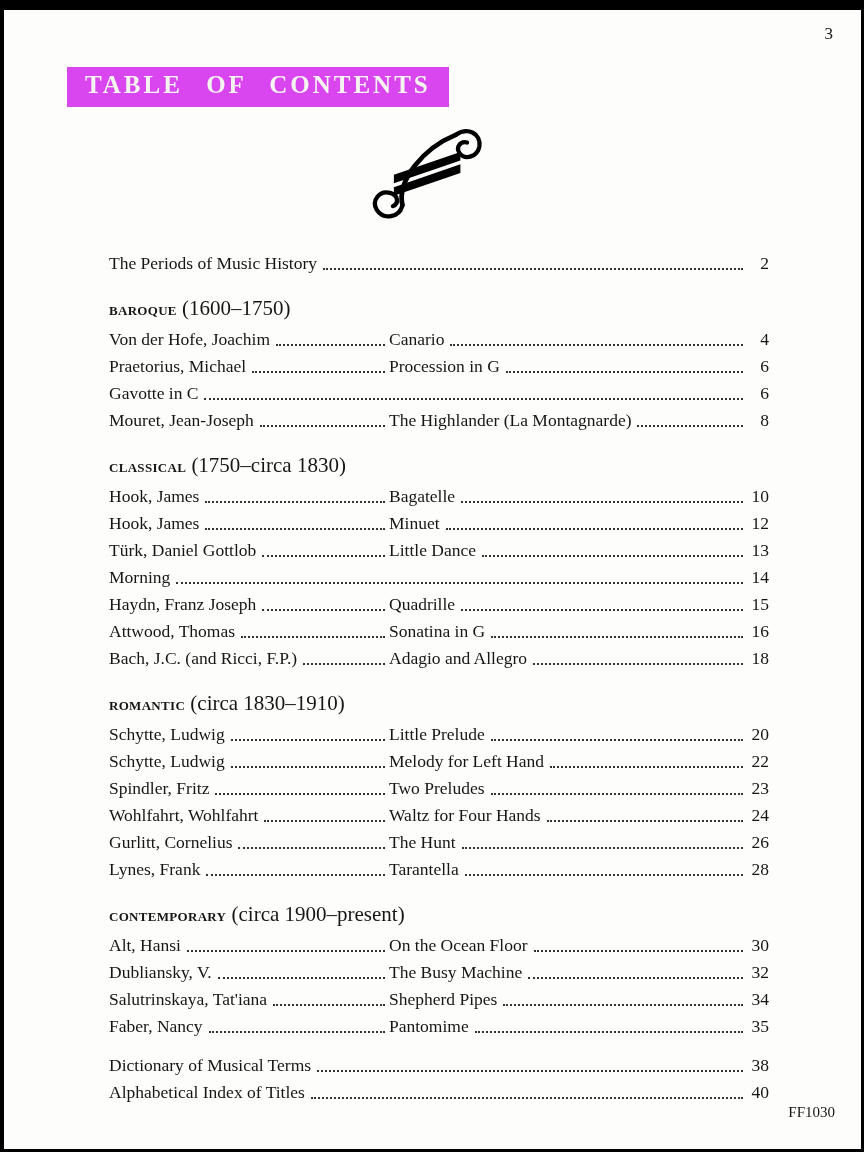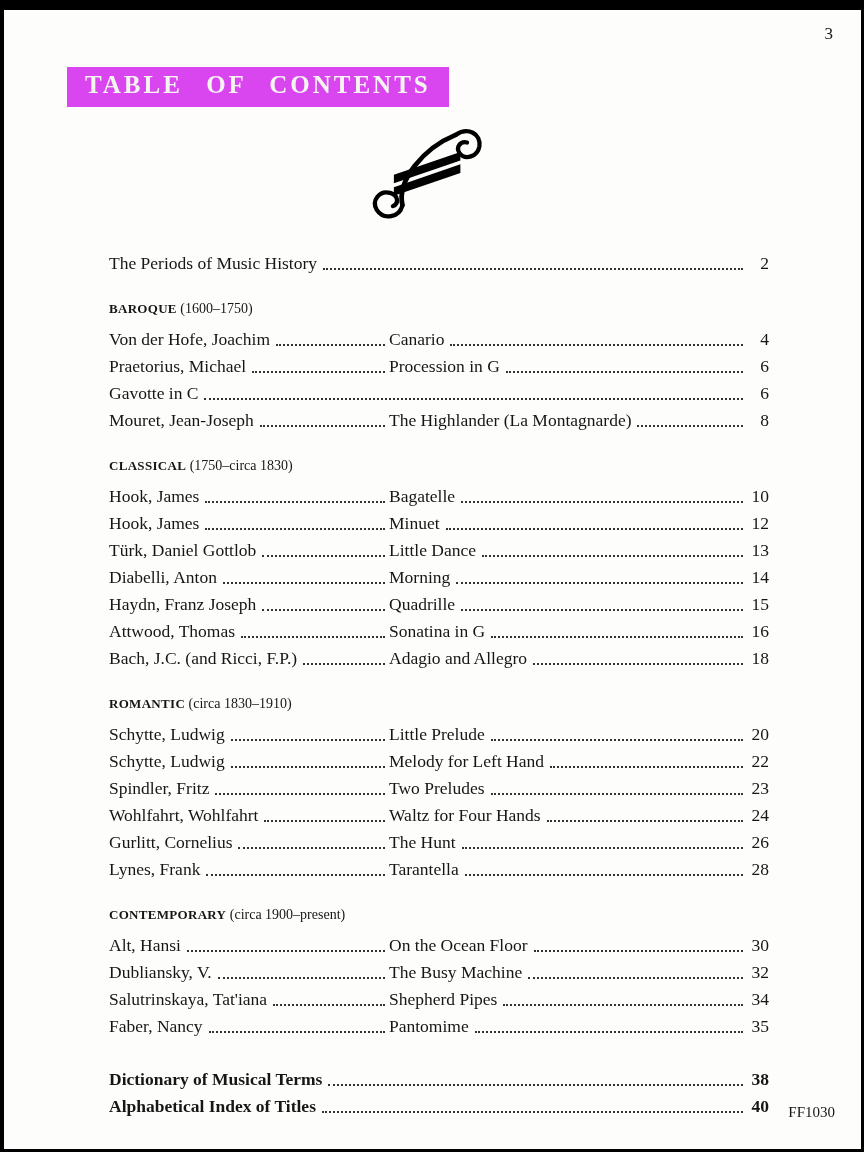--- a/index.html
+++ b/index.html
@@ -75,7 +75,7 @@
     white-space: nowrap;
   }
   .sec-name { font-weight: bold; font-size: 13px; letter-spacing: 0.3px; }
-  .sec-era { font-size: 14px; }
+  .sec-era { font-size: 21px; }
   .outro { margin-top: 26px; font-weight: bold; }
   .footer-code {
     position: absolute;

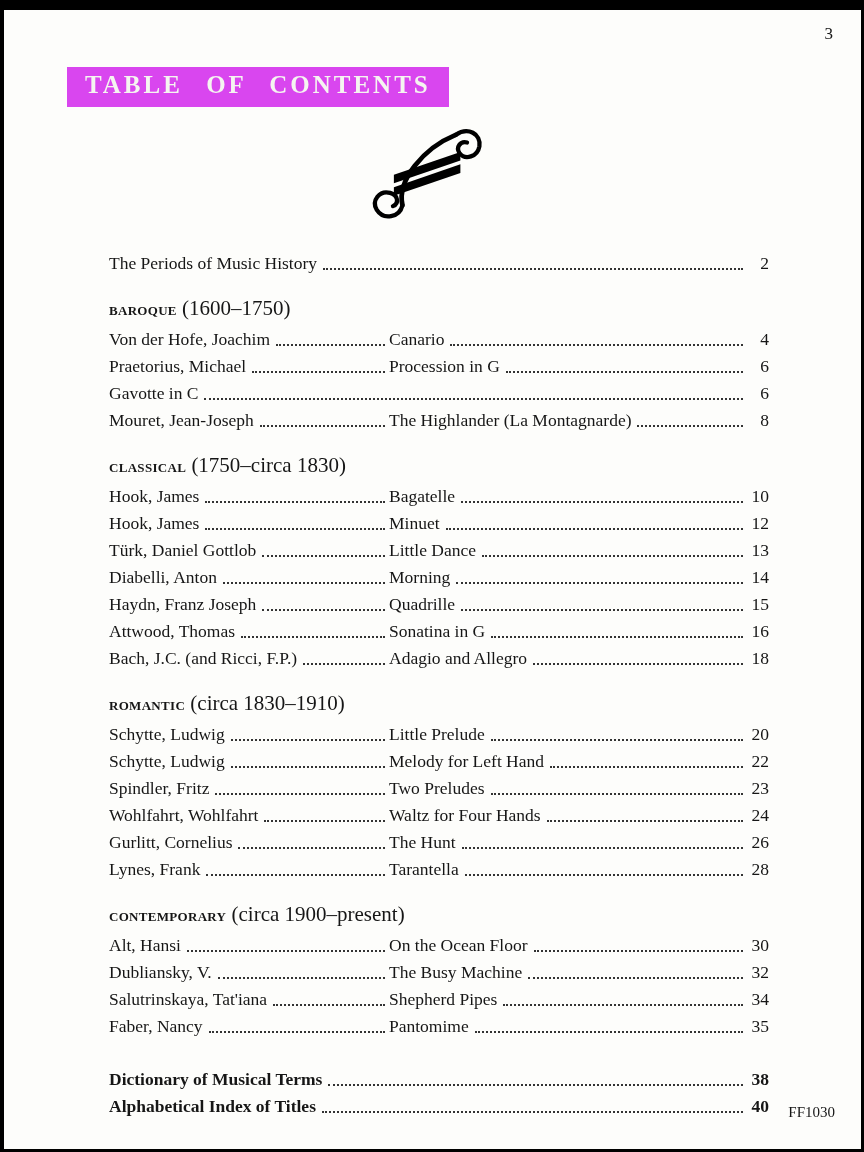--- a/index.html
+++ b/index.html
@@ -183,10 +183,6 @@
         </div>
       </div>
       <div class="row">
-        <div class="ccell">
-          <span class="lbl">Diabelli, Anton</span>
-          <span class="dots"></span>
-        </div>
         <div class="tcell">
           <span class="lbl">Morning</span>
           <span class="dots"></span>

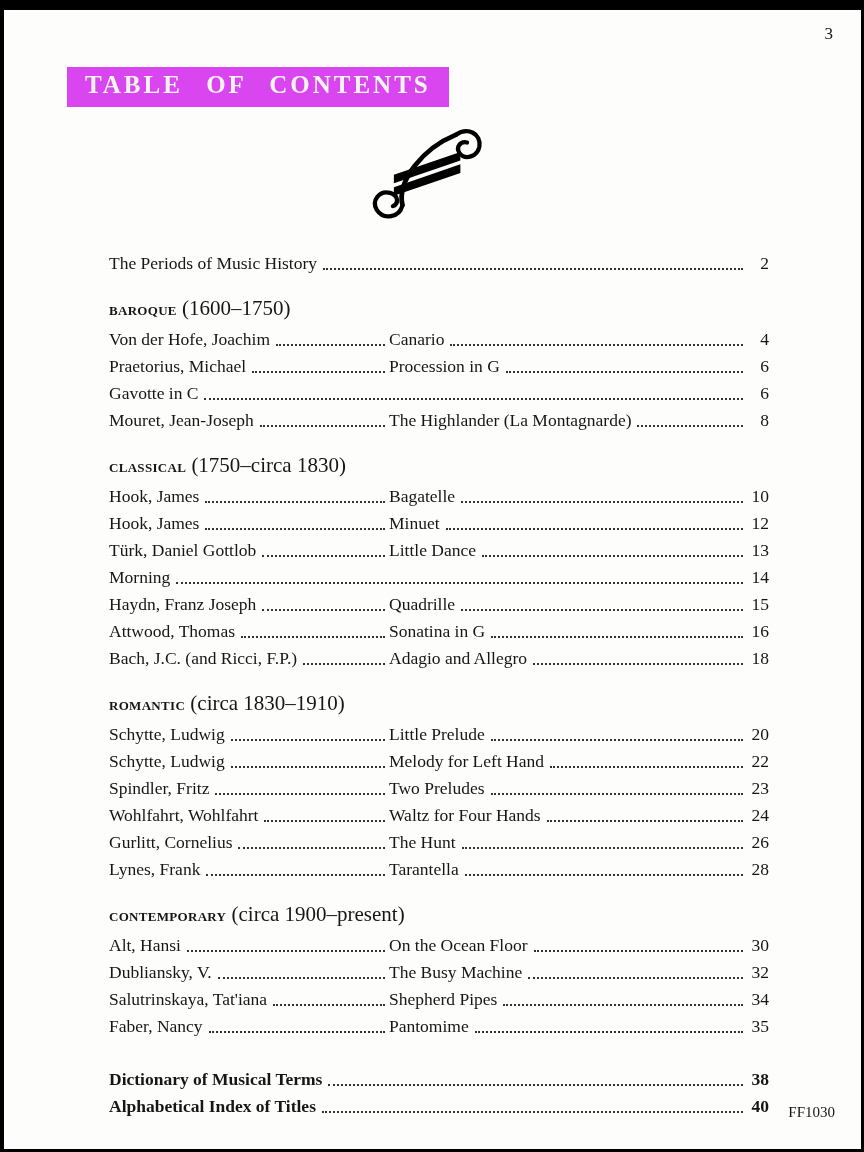--- a/index.html
+++ b/index.html
@@ -76,7 +76,7 @@
   }
   .sec-name { font-weight: bold; font-size: 13px; letter-spacing: 0.3px; }
   .sec-era { font-size: 21px; }
-  .outro { margin-top: 26px; font-weight: bold; }
+  .outro { margin-top: 12px; }
   .footer-code {
     position: absolute;
     top: 1094px;

